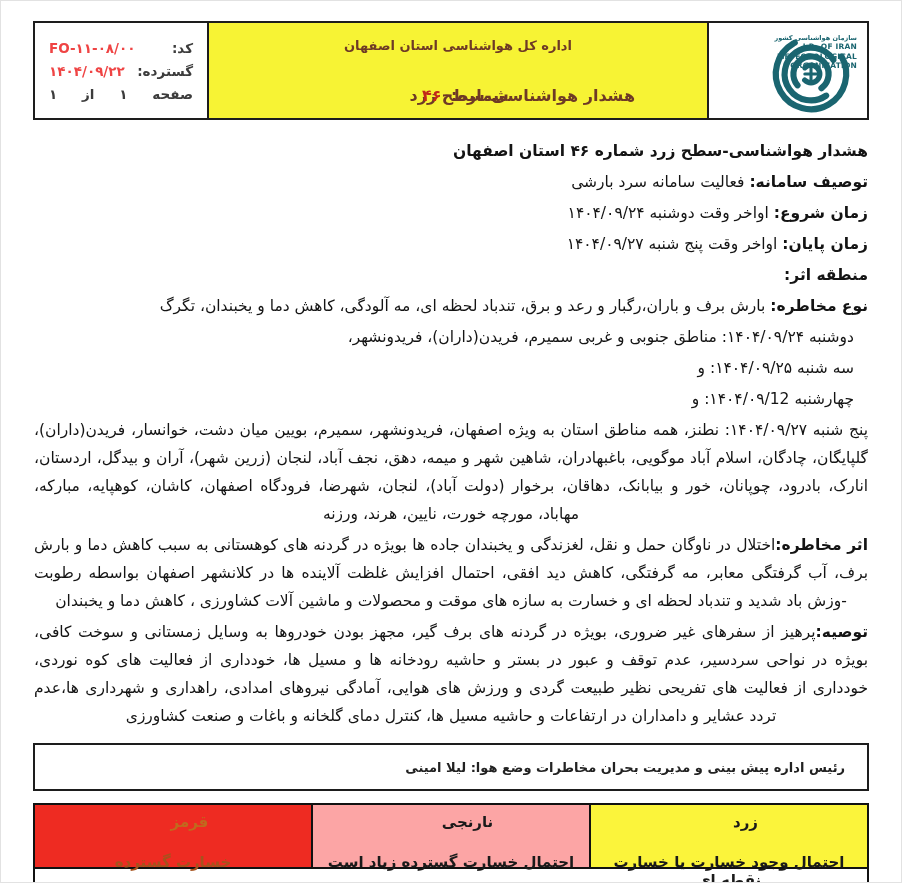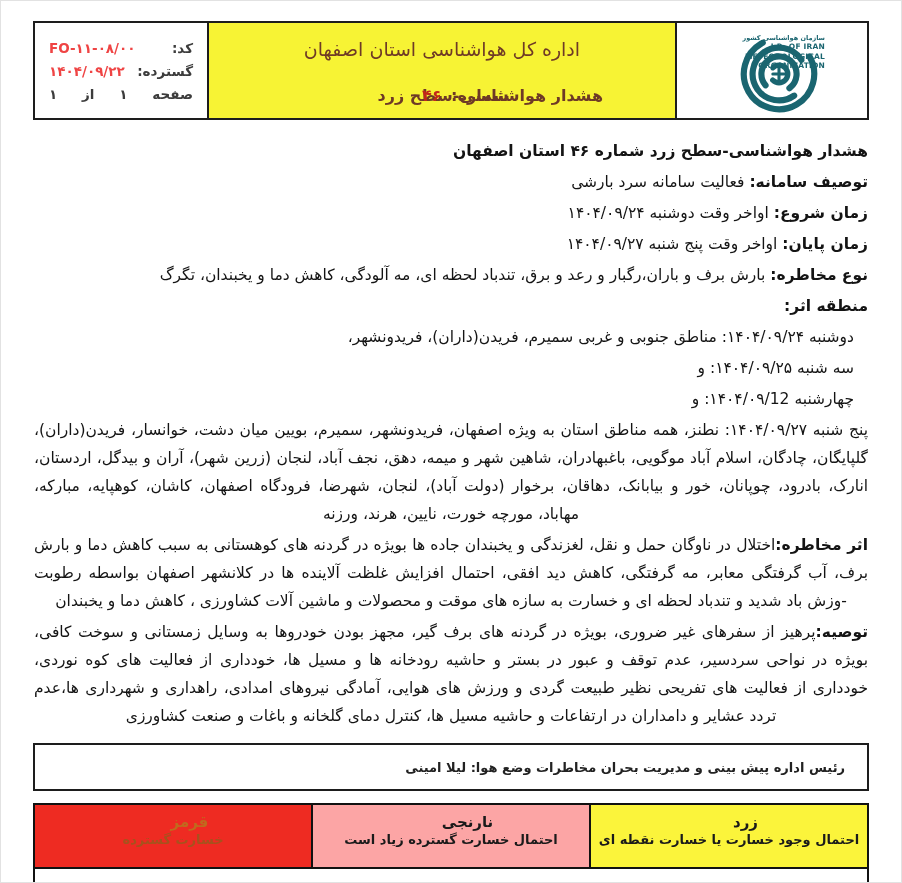--- a/index.html
+++ b/index.html
@@ -34,7 +34,7 @@
   .info-row{display:flex;justify-content:space-between;align-items:center;}
   .info-val{color:#ef4444;direction:ltr;font-weight:bold;}
   .org-title{
-    margin-top:15px;font-size:19px;font-weight:normal;color:#6e3a26;letter-spacing:0;
+    margin-top:15px;font-size:13px;font-weight:bold;color:#6e3a26;letter-spacing:0;
   }
   .subtitle{
     position:absolute;bottom:13px;right:72px;

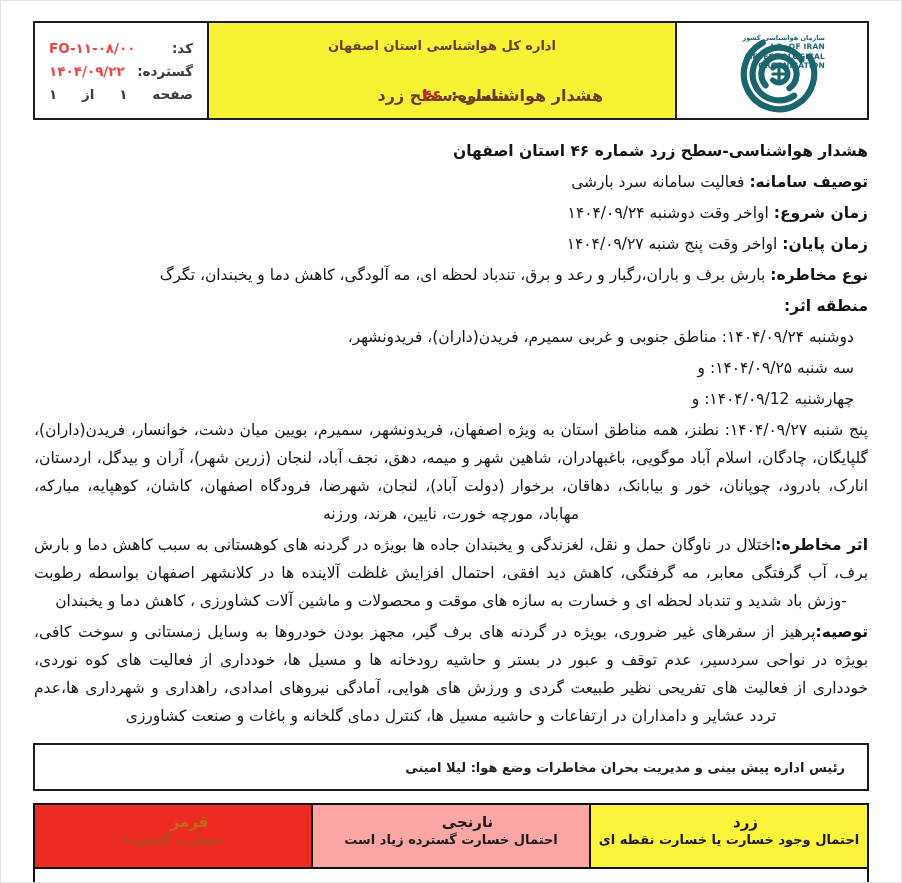--- a/index.html
+++ b/index.html
@@ -20,7 +20,7 @@
     border:2px solid #1d1d1d;box-sizing:border-box;
   }
   .logo-box{
-    width:190px;position:relative;background:#fff;flex:0 0 auto;box-sizing:border-box;
+    width:158px;position:relative;background:#fff;flex:0 0 auto;box-sizing:border-box;
   }
   .title-box{
     flex:1;position:relative;background:#f7f334;text-align:center;

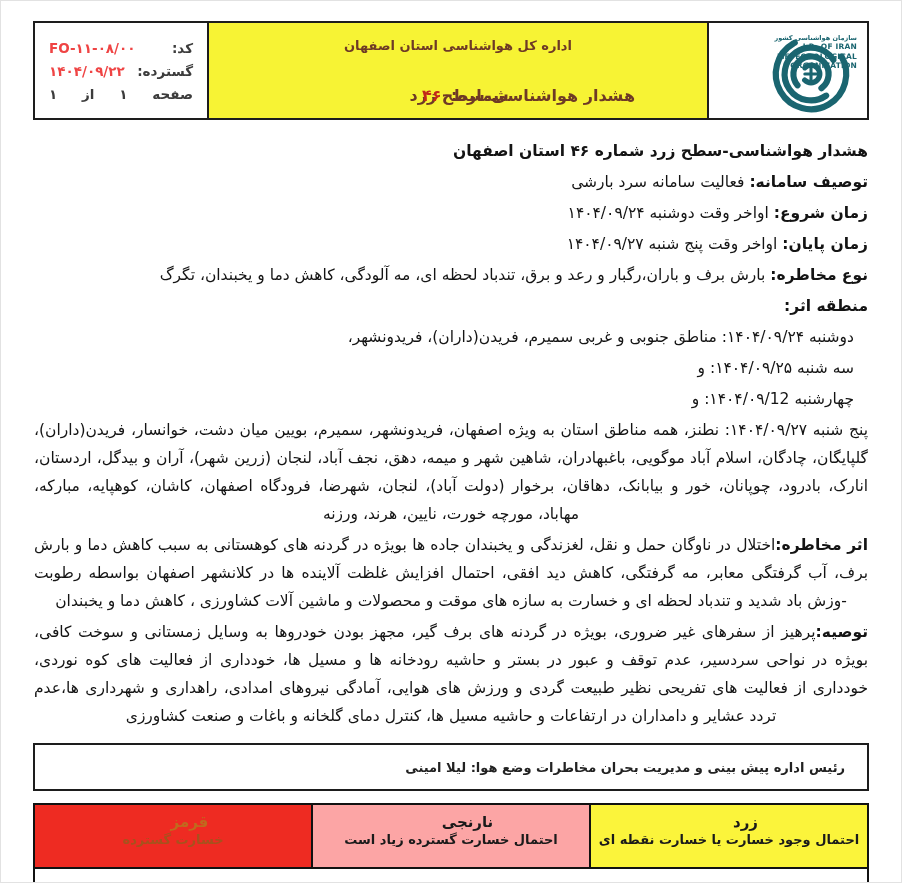--- a/index.html
+++ b/index.html
@@ -144,9 +144,9 @@
     <p class="field"><b>توصیف سامانه:</b> <span>فعالیت سامانه سرد بارشی</span></p>
     <p class="field"><b>زمان شروع:</b> <span>اواخر وقت دوشنبه ۱۴۰۴/۰۹/۲۴</span></p>
     <p class="field"><b>زمان پایان:</b> <span>اواخر وقت پنج شنبه ۱۴۰۴/۰۹/۲۷</span></p>
+    <p class="field"><b>منطقه اثر:</b></p>
+
     <p class="field"><b>نوع مخاطره:</b> <span>بارش برف و باران،رگبار و رعد و برق، تندباد لحظه ای، مه آلودگی، کاهش دما و یخبندان، تگرگ</span></p>
-
-    <p class="field"><b>منطقه اثر:</b></p>
     <p class="region-line">دوشنبه ۱۴۰۴/۰۹/۲۴: مناطق جنوبی و غربی سمیرم، فریدن(داران)، فریدونشهر،</p>
     <p class="region-line">سه شنبه ۱۴۰۴/۰۹/۲۵: و</p>
     <p class="region-line">چهارشنبه ۱۴۰۴/۰۹/12: و</p>

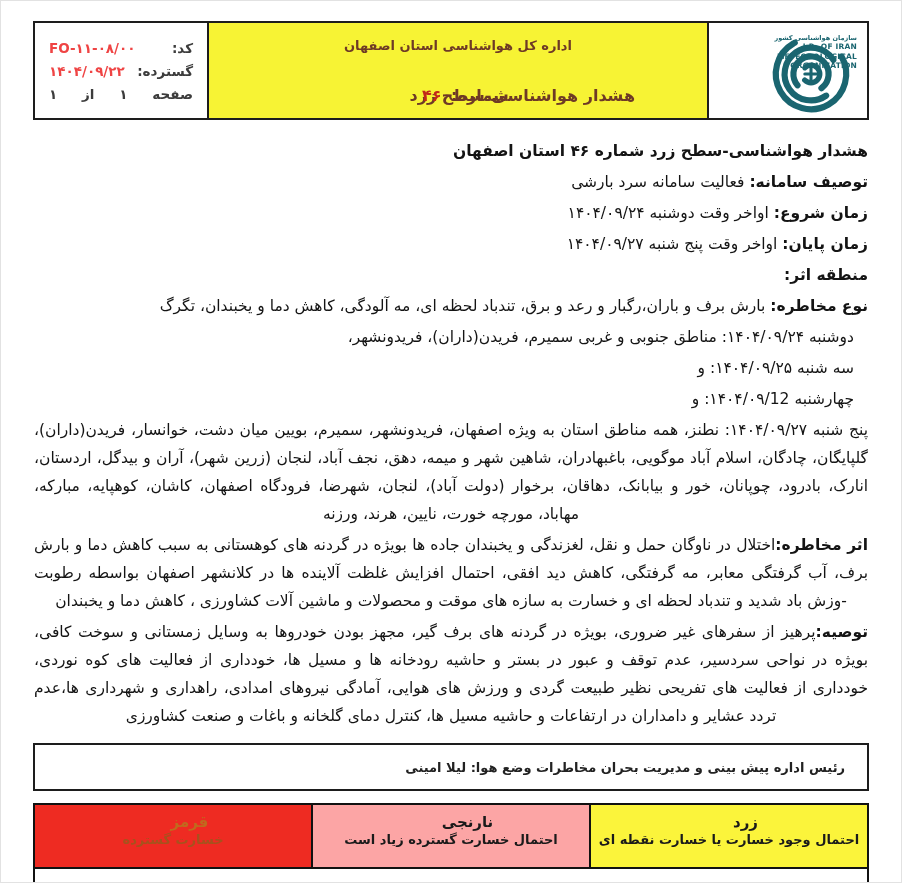--- a/index.html
+++ b/index.html
@@ -75,7 +75,7 @@
   .cell{flex:1;text-align:center;padding-top:8px;box-sizing:border-box;}
   .cell + .cell{border-inline-start:2px solid #111;}
   .cell .t{font-weight:bold;font-size:15px;padding-left:33px;}
-  .cell .d{font-weight:bold;font-size:13px;margin-top:1px;}
+  .cell .d{font-weight:bold;font-size:15px;margin-top:22px;}
   .cell-yellow{background:#fbf43b;color:#1a1a1a;}
   .cell-orange{background:#fca5a5;color:#1a1a1a;}
   .cell-red{background:#ee2b22;}

